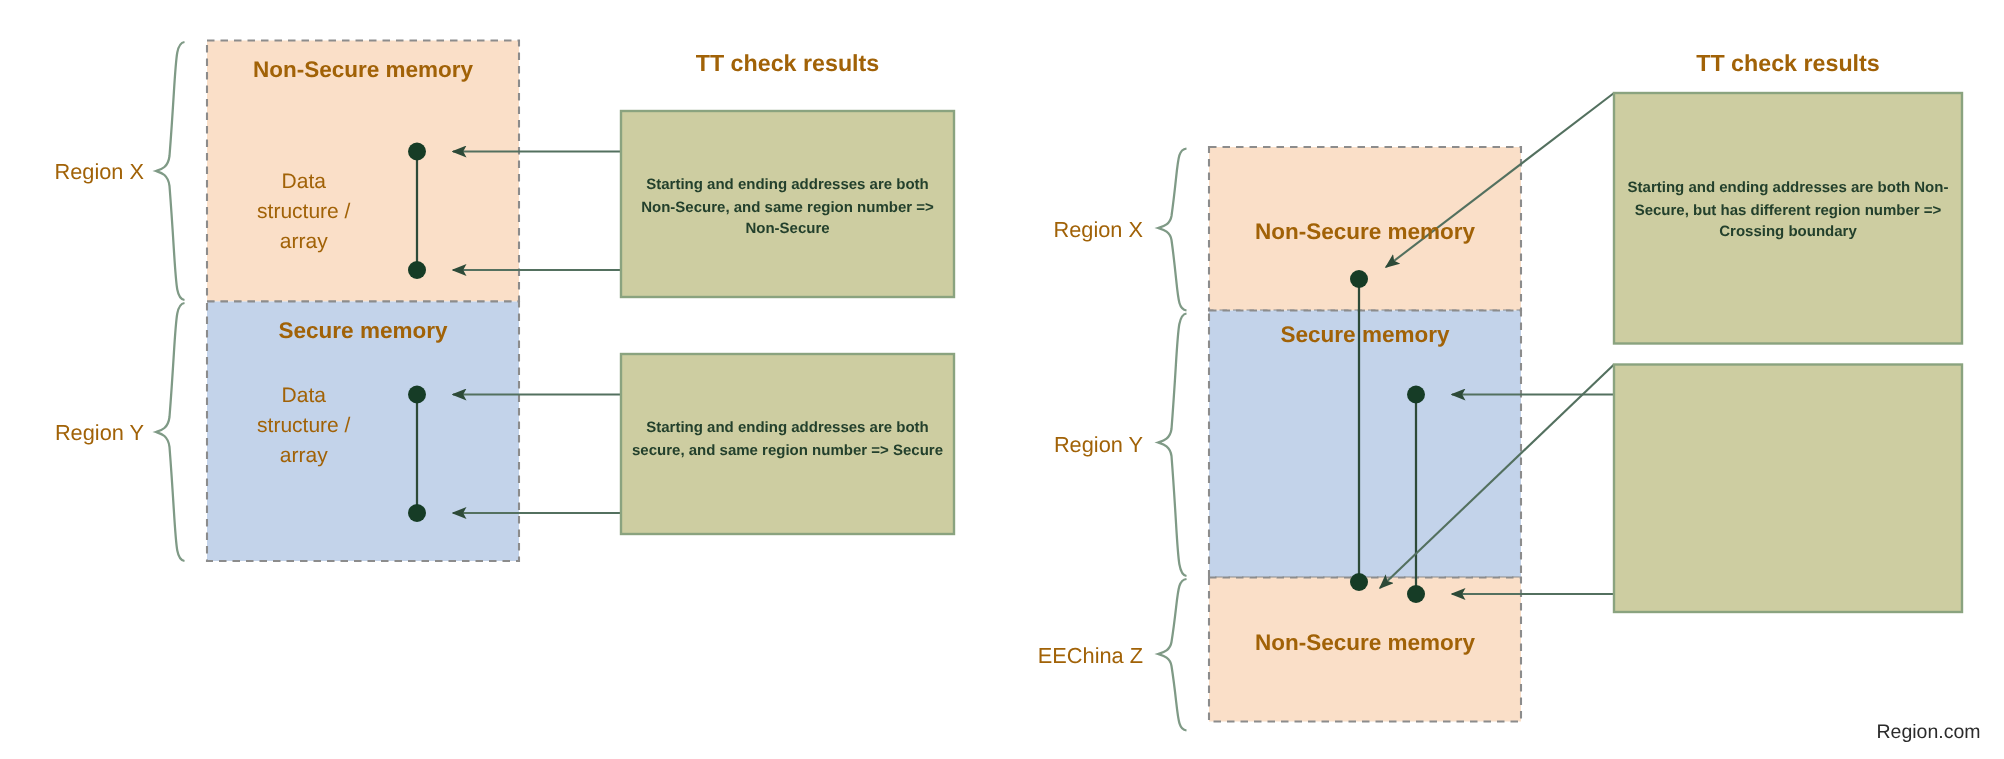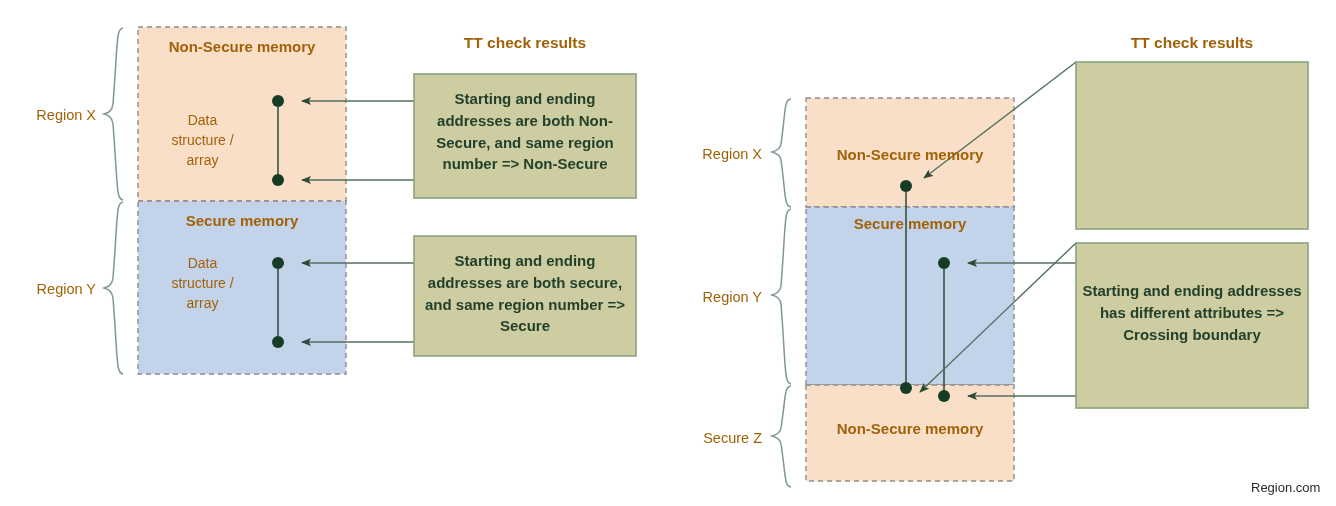--- a/index.html
+++ b/index.html
@@ -51,10 +51,11 @@
     text-align: center;
   }
   .callout-text {
-    font-size: 15px;
+    font-size: 10px;
     font-weight: bold;
     line-height: 1.45;
     color: #23402c;
+    margin-top: 29px;
   }
   .watermark {
     position: absolute;

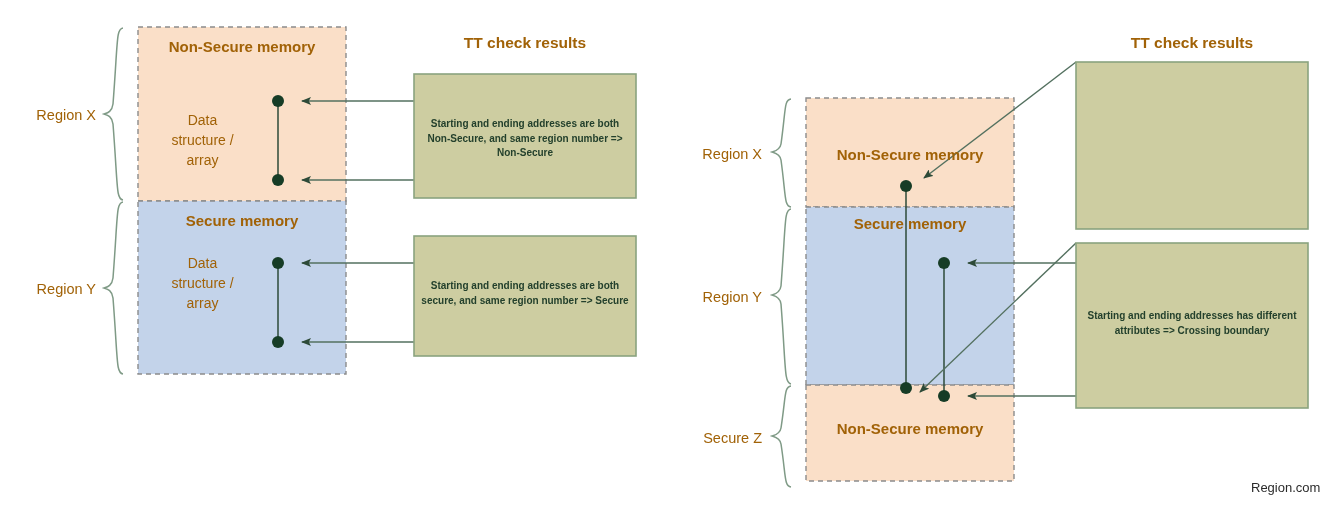--- a/index.html
+++ b/index.html
@@ -153,6 +153,7 @@
 
   <div class="lbl tt-title" style="left:1076px; top:33px; width:232px;">TT check results</div>
 
+  <div class="lbl callout-text" style="left:1082px; top:90px; width:220px;">Starting and ending addresses are both Non-Secure, but has different region number =&gt; Crossing boundary</div>
   <div class="lbl callout-text" style="left:1082px; top:280px; width:220px;">Starting and ending addresses has different attributes =&gt; Crossing boundary</div>
 
   <div class="watermark" style="left:1251px; top:480px;">Region.com</div>

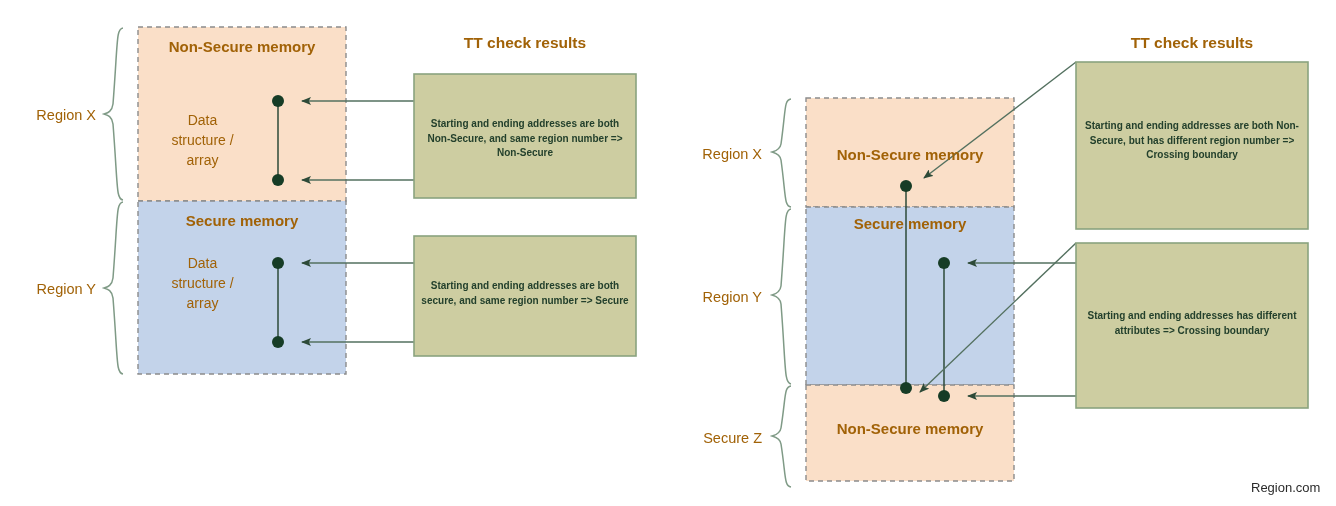--- a/index.html
+++ b/index.html
@@ -154,7 +154,6 @@
   <div class="lbl tt-title" style="left:1076px; top:33px; width:232px;">TT check results</div>
 
   <div class="lbl callout-text" style="left:1082px; top:90px; width:220px;">Starting and ending addresses are both Non-Secure, but has different region number =&gt; Crossing boundary</div>
-  <div class="lbl callout-text" style="left:1082px; top:280px; width:220px;">Starting and ending addresses has different attributes =&gt; Crossing boundary</div>
 
   <div class="watermark" style="left:1251px; top:480px;">Region.com</div>
 

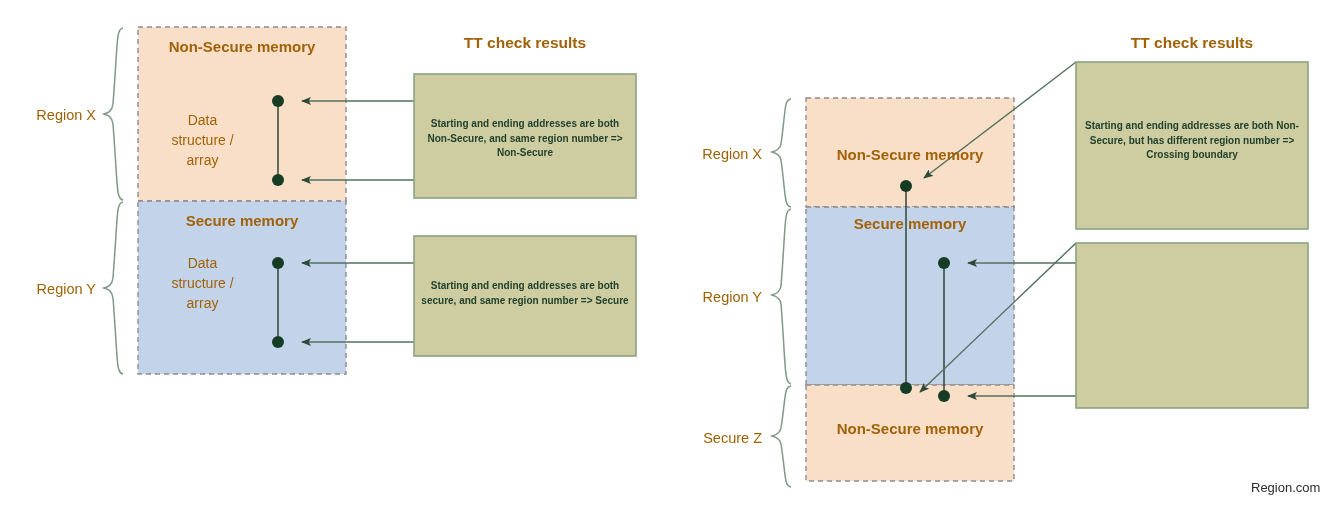--- a/index.html
+++ b/index.html
@@ -145,7 +145,7 @@
 
   <div class="lbl region-label" style="left:672px; top:145px; width:90px;">Region X</div>
   <div class="lbl region-label" style="left:672px; top:288px; width:90px;">Region Y</div>
-  <div class="lbl region-label" style="left:672px; top:429px; width:90px;">Secure Z</div>
+  <div class="lbl region-label" style="left:672px; top:429px; width:90px;">EEChina Z</div>
 
   <div class="lbl mem-label" style="left:806px; top:145px; width:208px;">Non-Secure memory</div>
   <div class="lbl mem-label" style="left:806px; top:214px; width:208px;">Secure memory</div>

